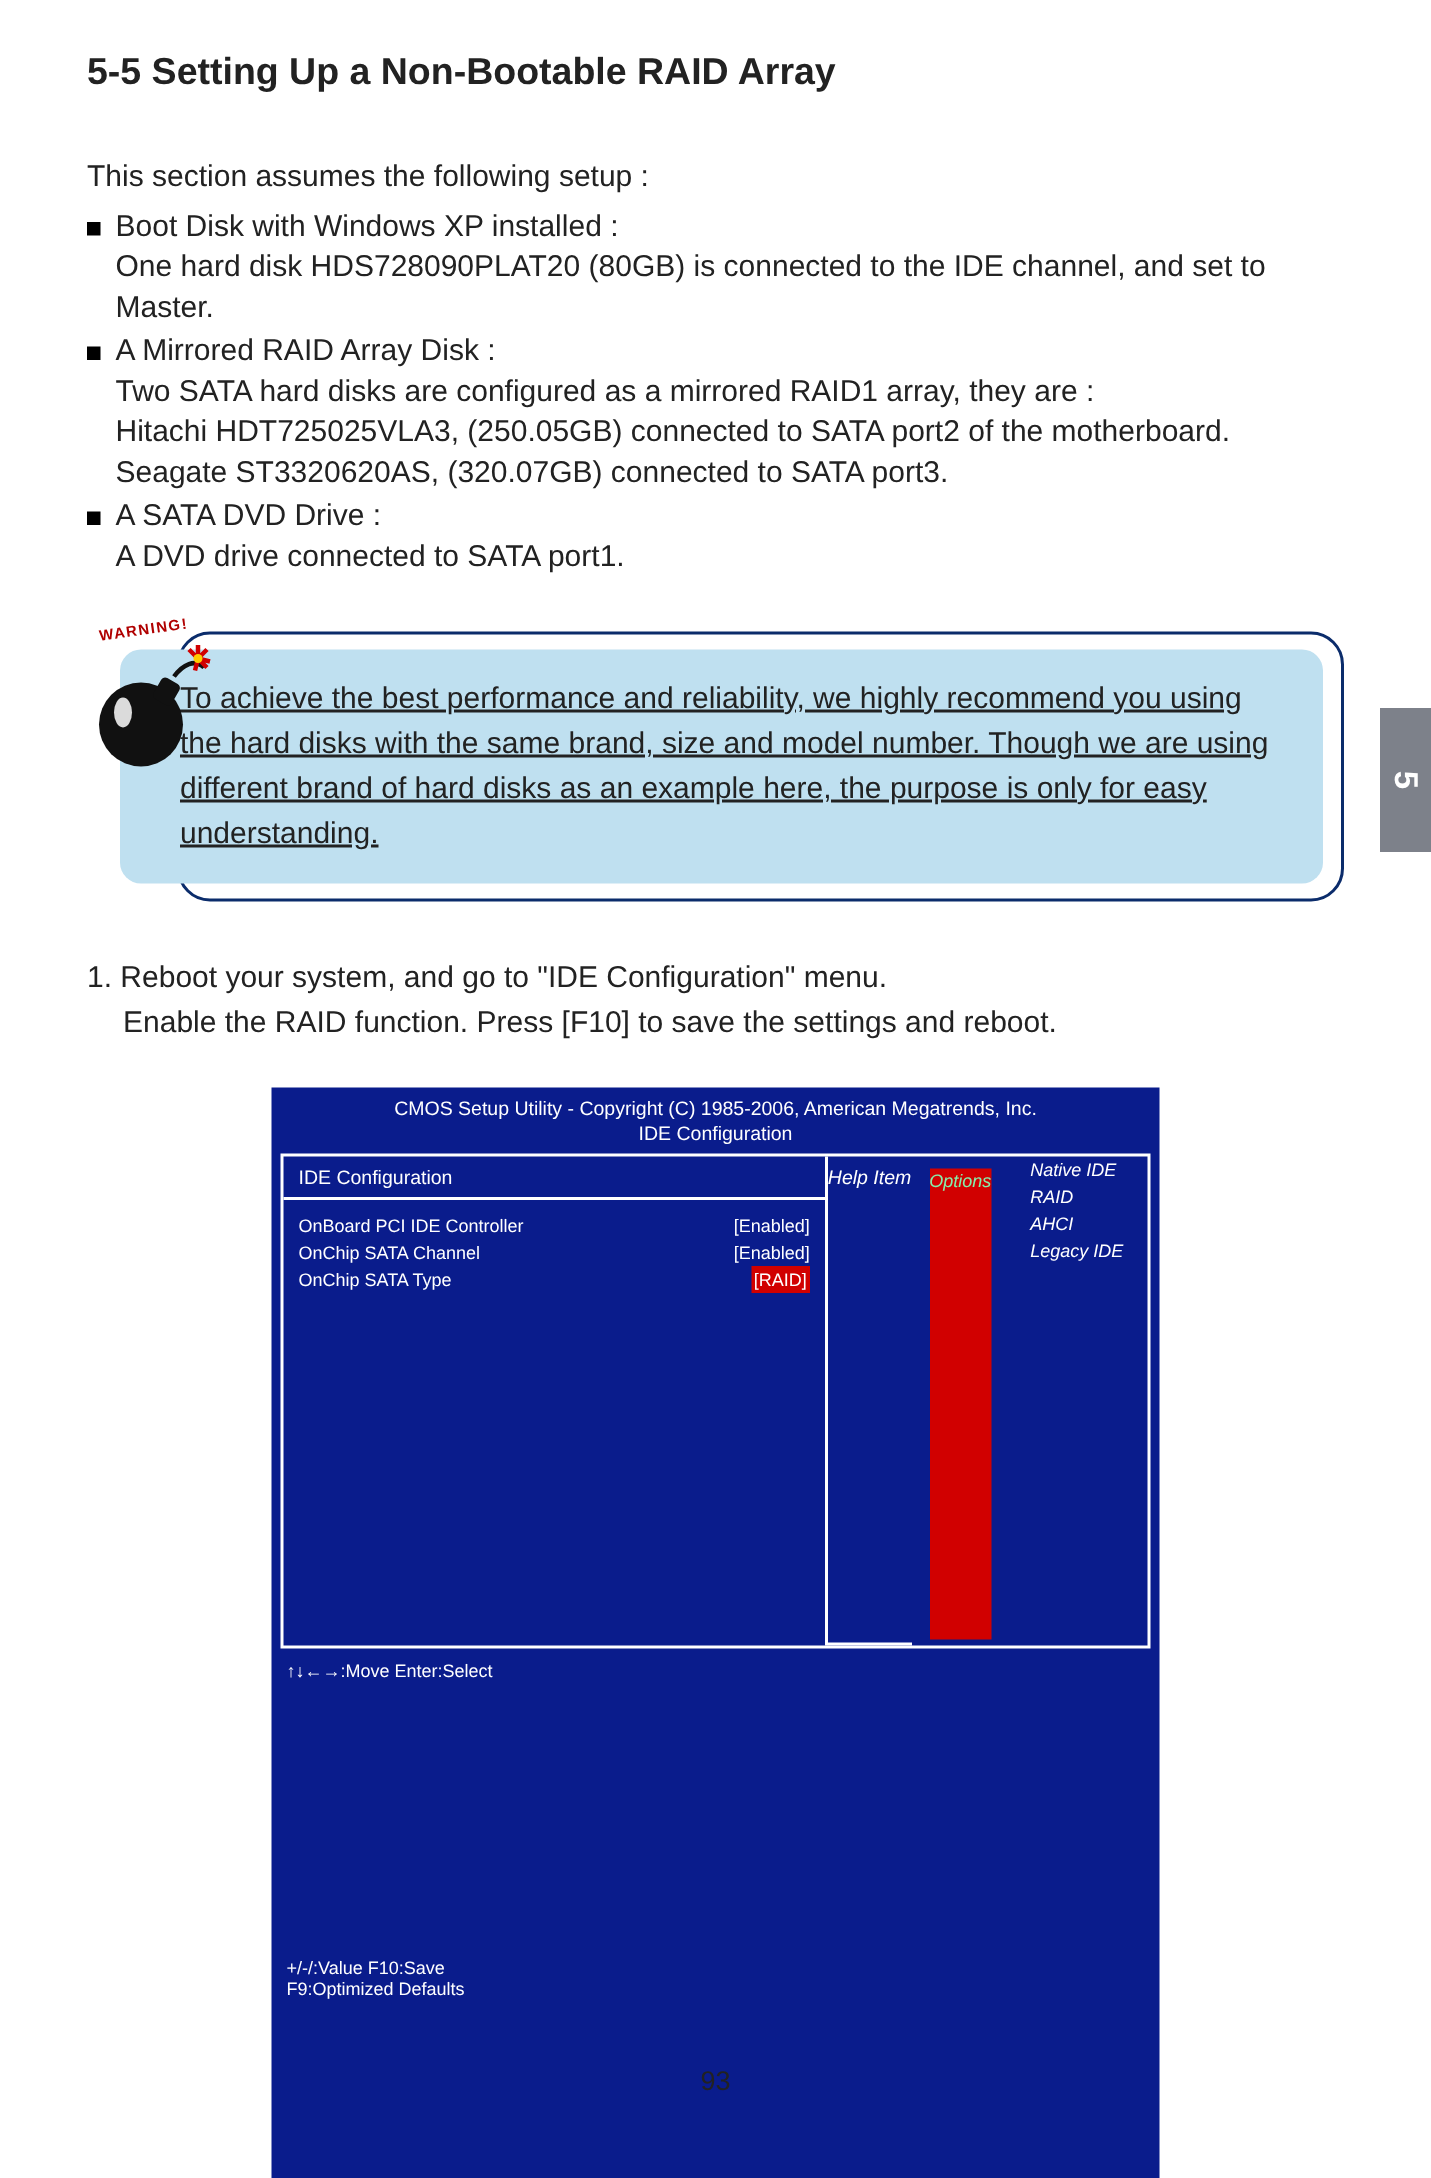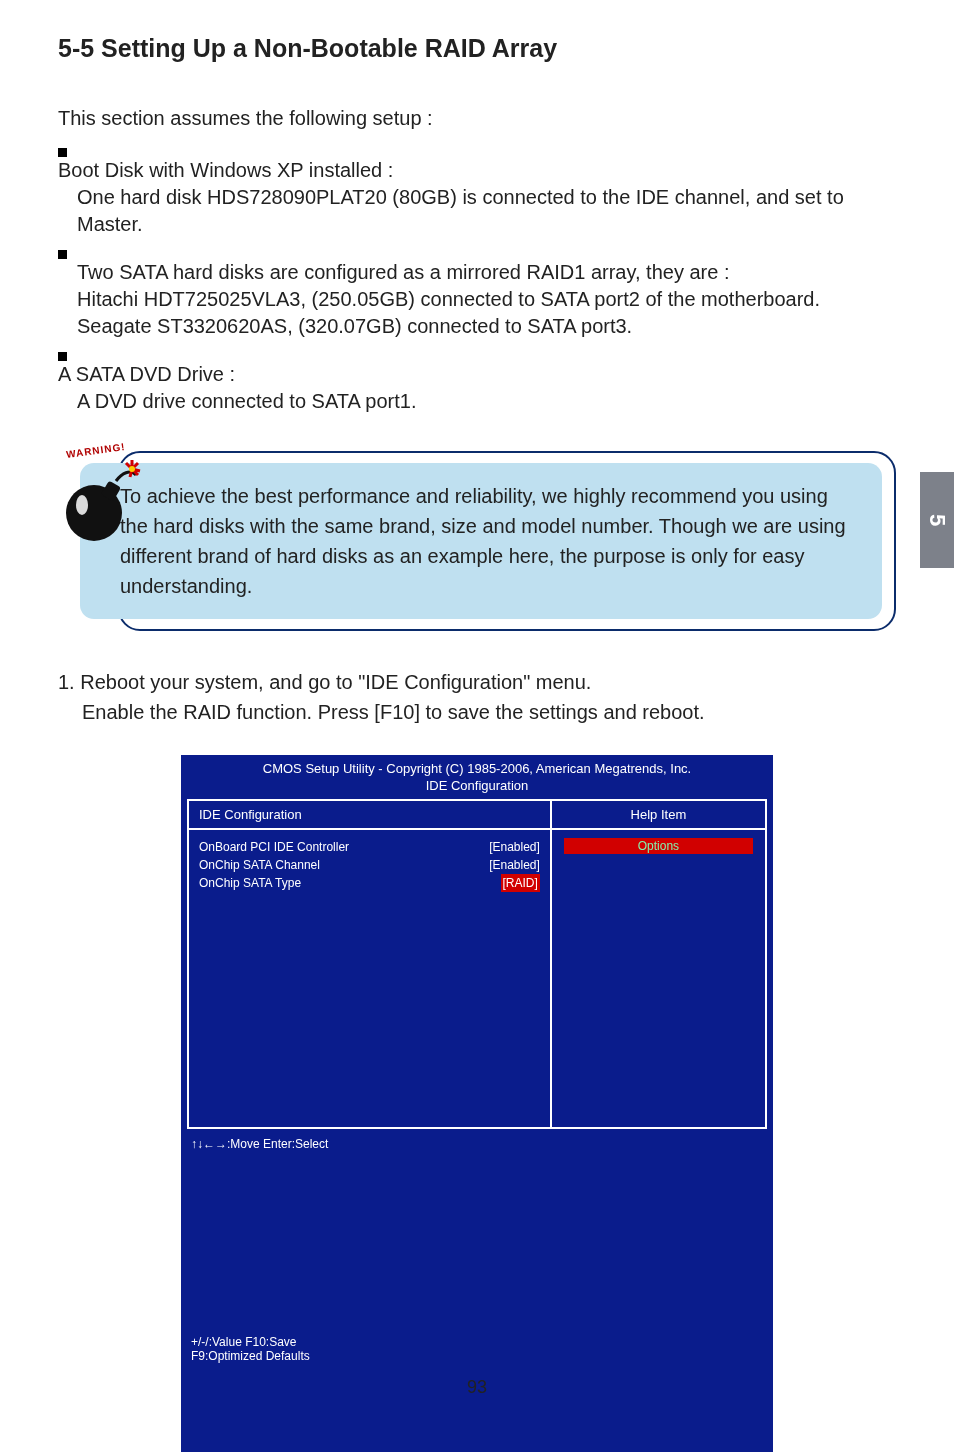--- a/index.html
+++ b/index.html
@@ -26,7 +26,6 @@
     display: flex;
     align-items: flex-start;
     margin-top: 2px;
-    flex-direction: column;
   }
   .bullet {
     width: 9px;

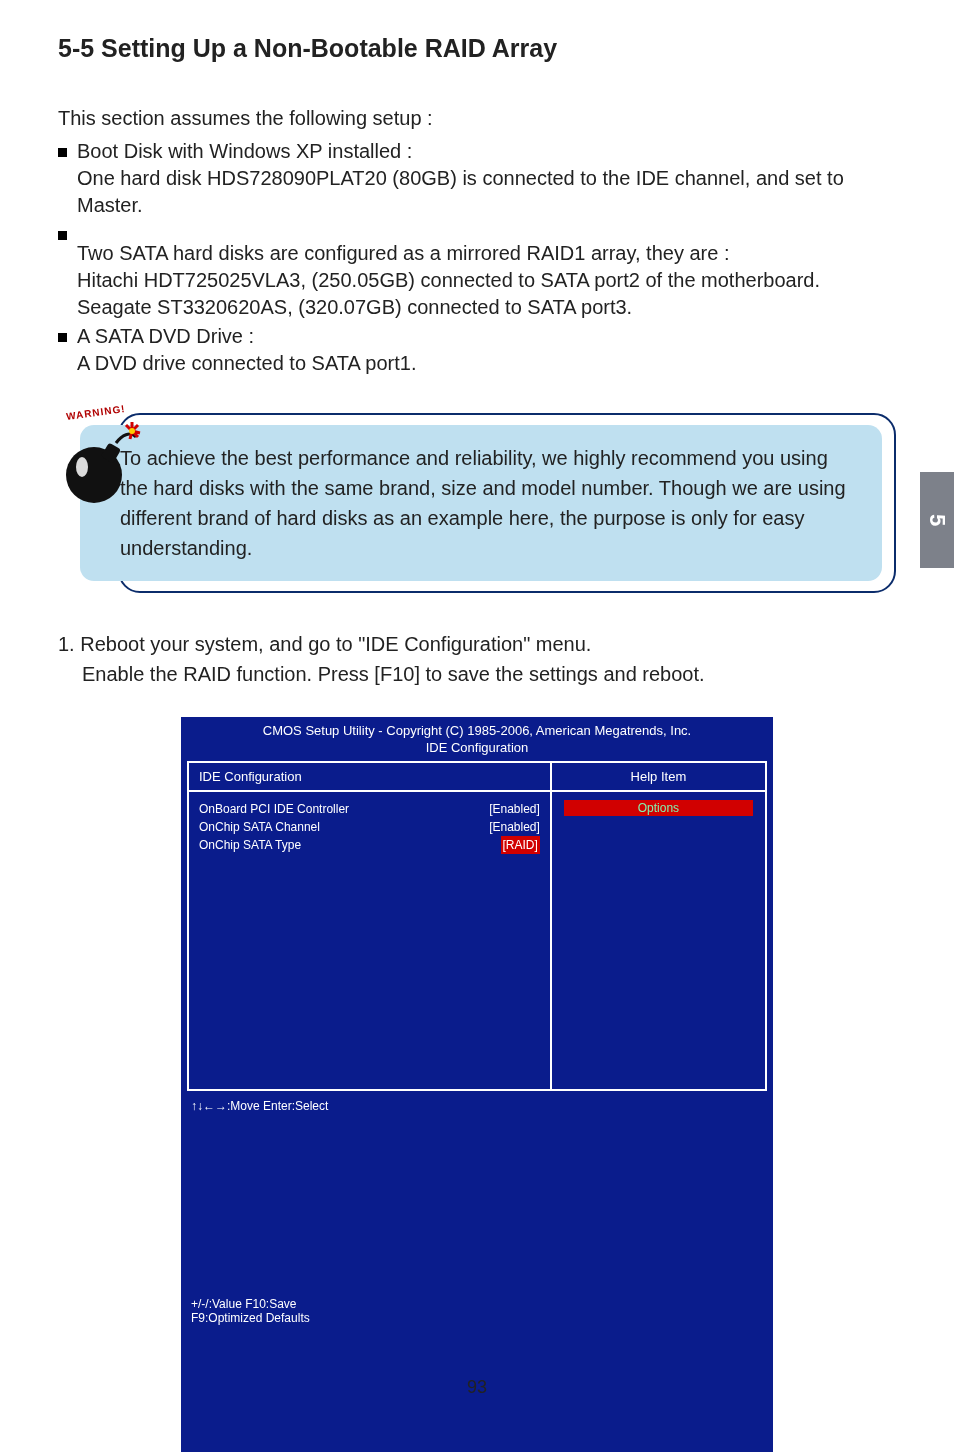--- a/index.html
+++ b/index.html
@@ -230,6 +230,7 @@
 
 <div class="bullet-row">
   <div class="bullet"></div>
+  <div class="bullet-text">A Mirrored RAID Array Disk :</div>
 </div>
 <div class="indent">Two SATA hard disks are configured as a mirrored RAID1 array, they are :</div>
 <div class="indent">Hitachi HDT725025VLA3, (250.05GB) connected to SATA port2 of the motherboard.</div>

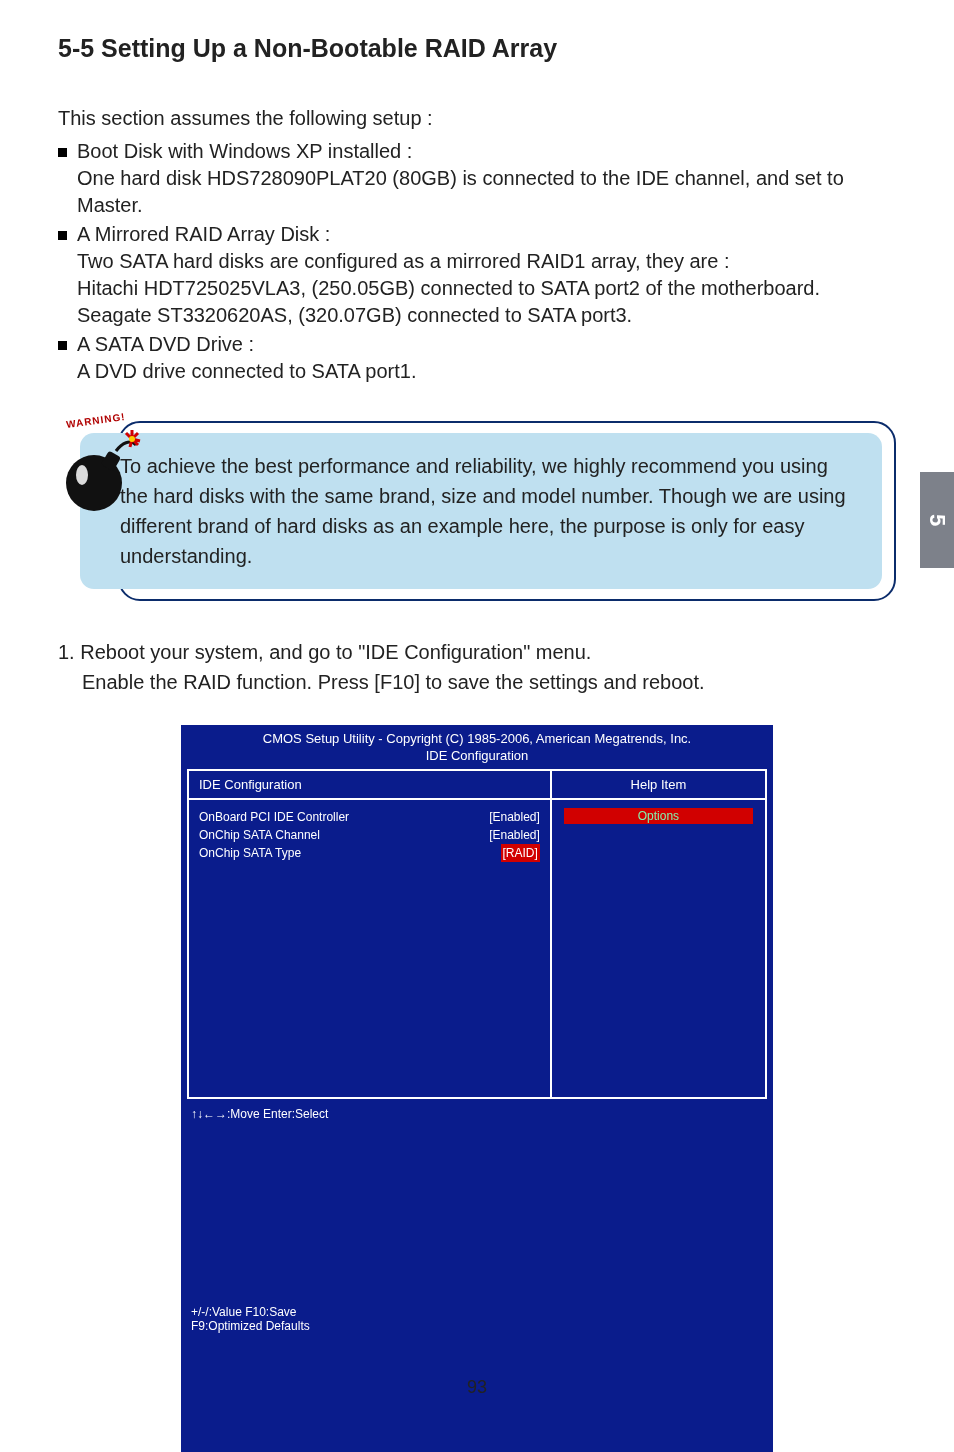--- a/index.html
+++ b/index.html
@@ -83,6 +83,7 @@
     line-height: 1.5;
     color: #222;
     position: relative;
+    text-decoration: underline;
   }
   .callout-inner::before {
     content:"";

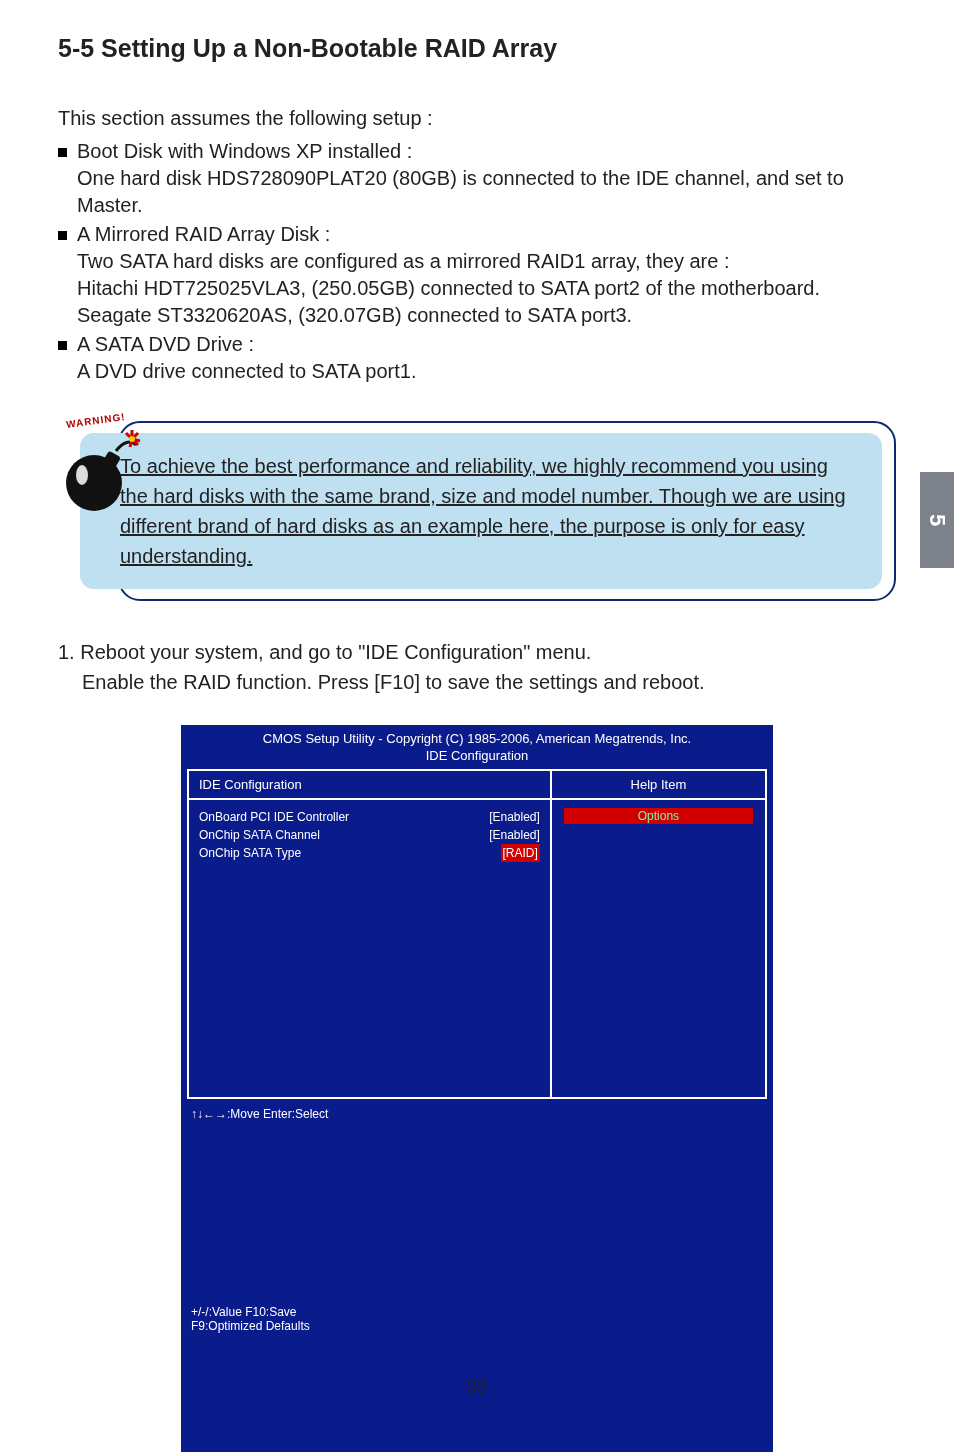--- a/index.html
+++ b/index.html
@@ -155,7 +155,8 @@
   .bios-right {
     flex: 1;
     display: flex;
-    flex-direction: column;
+    flex-direction: row;
+    font-style: italic;
   }
   .bios-right-header {
     text-align: center;

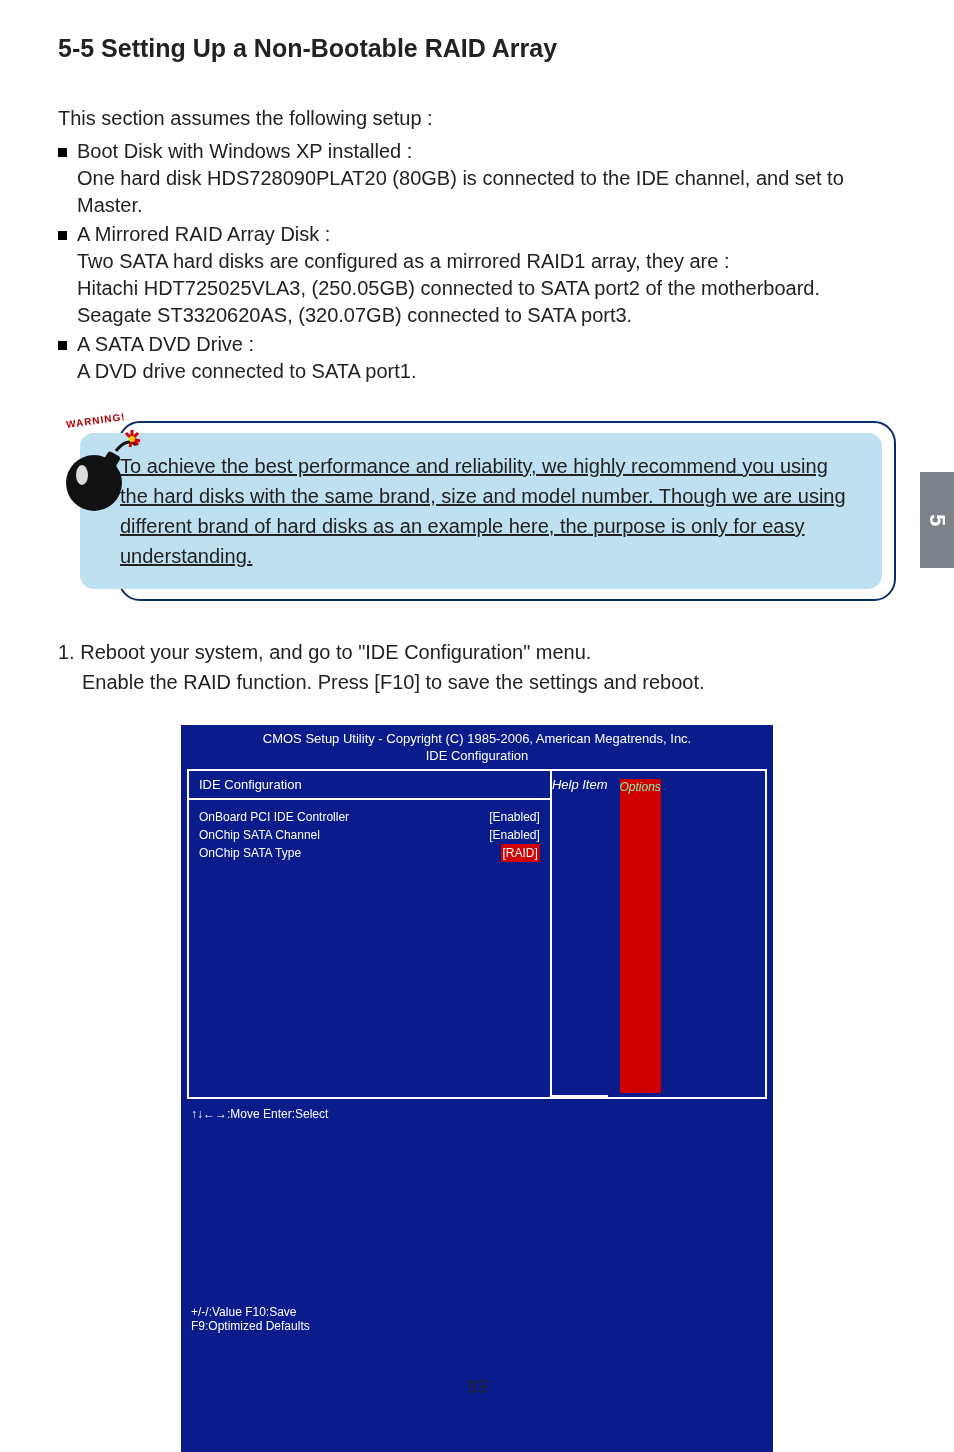--- a/index.html
+++ b/index.html
@@ -290,6 +290,12 @@
     <div class="bios-right">
       <div class="bios-right-header">Help Item</div>
       <div class="bios-options-title">Options</div>
+      <div class="bios-options-list">
+        <div>Native IDE</div>
+        <div>RAID</div>
+        <div>AHCI</div>
+        <div>Legacy IDE</div>
+      </div>
     </div>
   </div>
   <div class="bios-footer">

